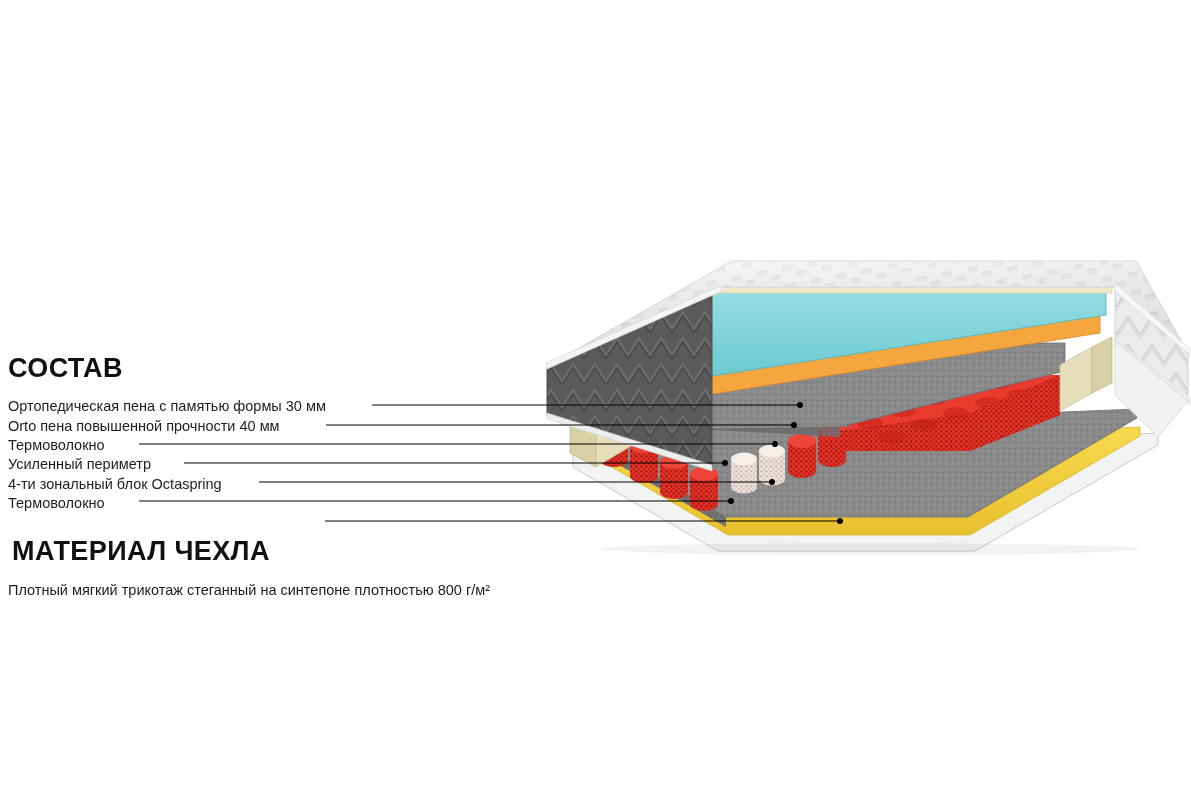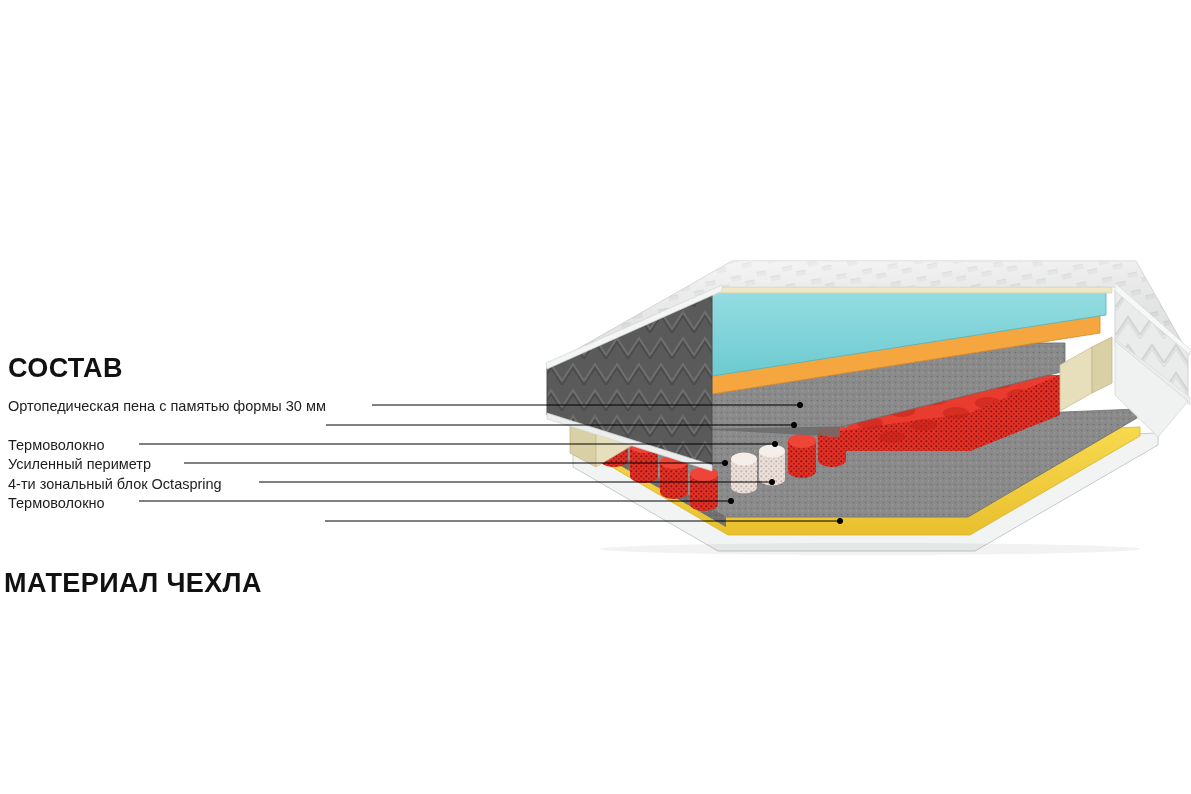--- a/index.html
+++ b/index.html
@@ -50,6 +50,7 @@
   <div id="composition-heading">СОСТАВ</div>
 
   <div class="layer-label" style="top:399px">Ортопедическая пена с памятью формы 30 мм</div>
+  <div class="layer-label" style="top:419px">Orto пена повышенной прочности 40 мм</div>
   <div class="layer-label" style="top:438px">Термоволокно</div>
   <div class="layer-label" style="top:457px">Усиленный периметр</div>
   <div class="layer-label" style="top:477px">4-ти зональный блок Octaspring</div>

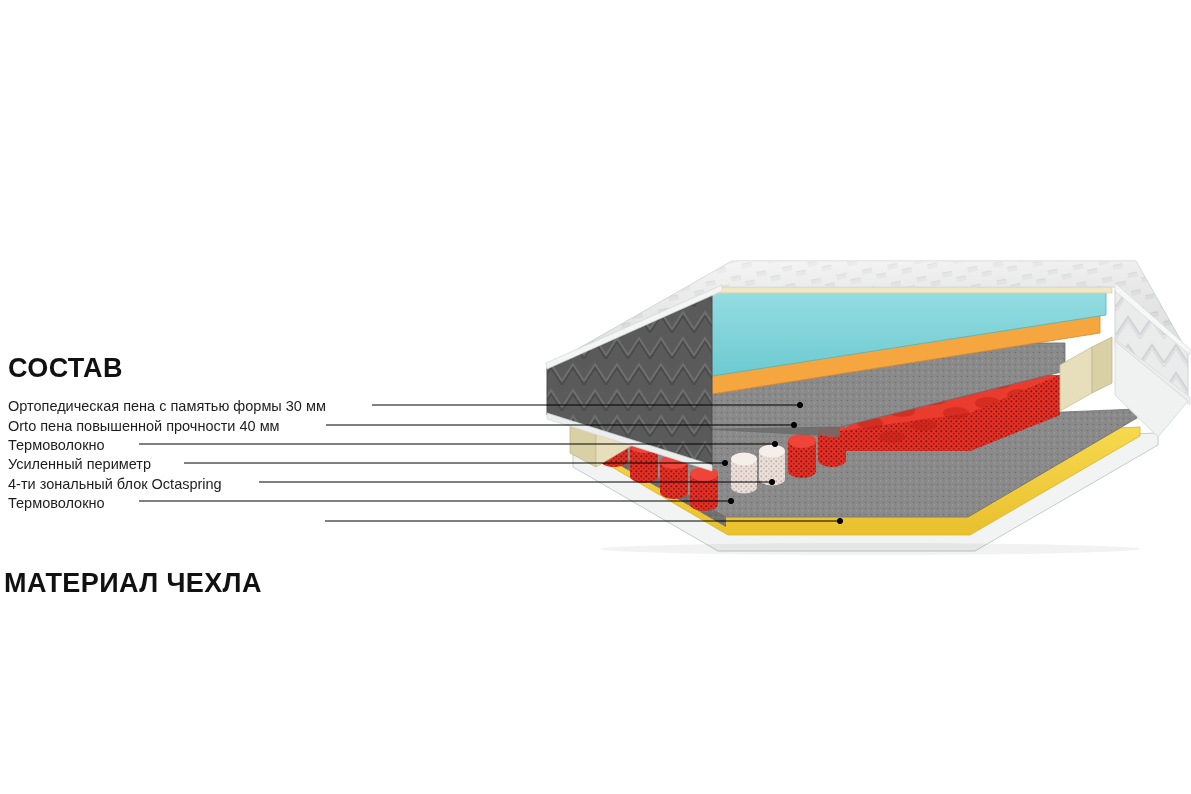--- a/index.html
+++ b/index.html
@@ -18,10 +18,9 @@
     color:#111;
   }
   #cover-heading{
-    position:absolute;left:4px;top:538px;
+    position:absolute;left:12px;top:538px;
     font-size:27px;font-weight:bold;letter-spacing:.4px;line-height:1;
     color:#111;
-    margin-top:32px;
   }
   #cover-desc{
     position:absolute;left:8px;top:583px;

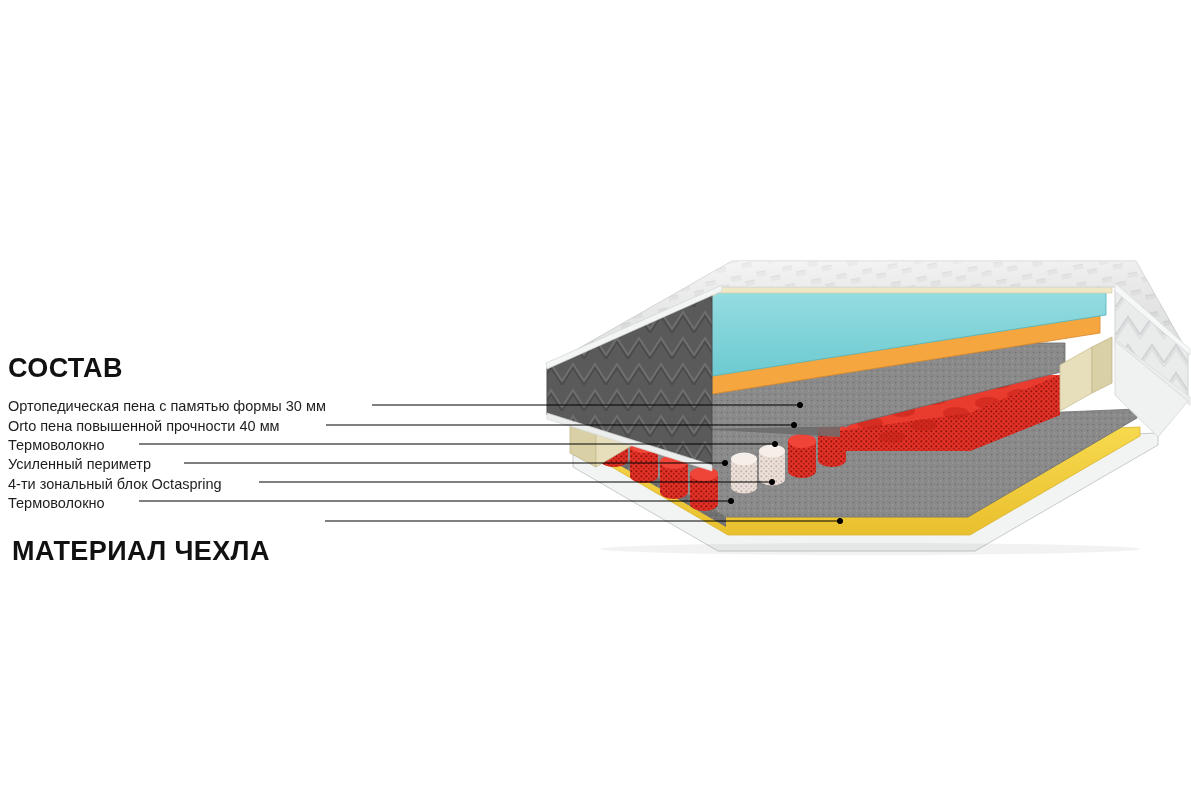--- a/index.html
+++ b/index.html
@@ -56,6 +56,7 @@
   <div class="layer-label" style="top:496px">Термоволокно</div>
 
   <div id="cover-heading">МАТЕРИАЛ ЧЕХЛА</div>
+  <div id="cover-desc">Плотный мягкий трикотаж стеганный на синтепоне плотностью 800 г/м²</div>
 
   <div id="mattress">
     <svg width="655" height="300" viewBox="0 0 655 300" xmlns="http://www.w3.org/2000/svg">

